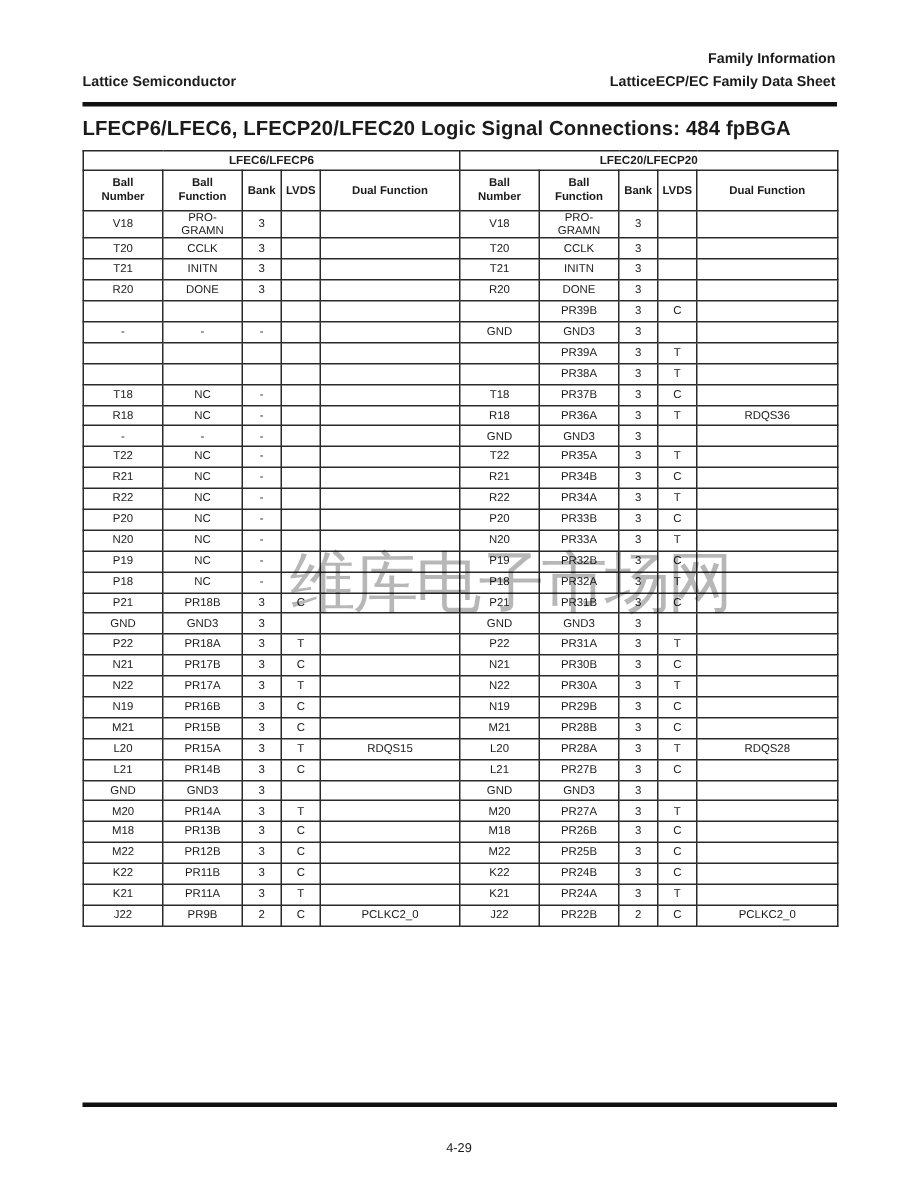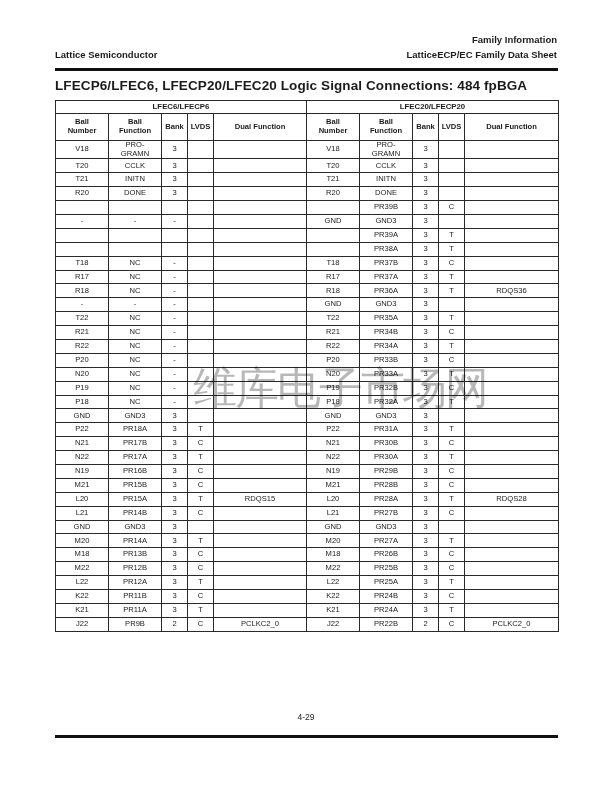--- a/index.html
+++ b/index.html
@@ -235,18 +235,6 @@
           <td></td>
         </tr>
         <tr>
-          <td>R17</td>
-          <td>NC</td>
-          <td>-</td>
-          <td></td>
-          <td></td>
-          <td>R17</td>
-          <td>PR37A</td>
-          <td>3</td>
-          <td>T</td>
-          <td></td>
-        </tr>
-        <tr>
           <td>R18</td>
           <td>NC</td>
           <td>-</td>

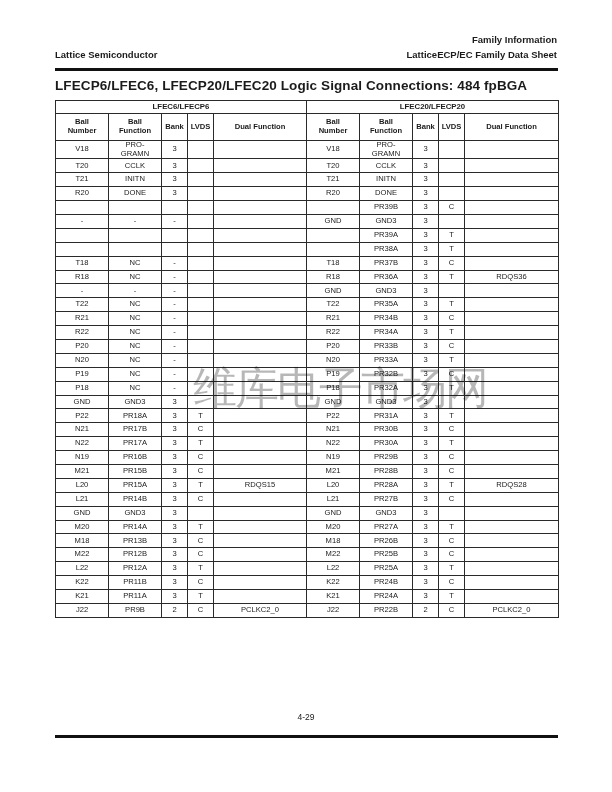--- a/index.html
+++ b/index.html
@@ -343,6 +343,18 @@
           <td></td>
         </tr>
         <tr>
+          <td>P21</td>
+          <td>PR18B</td>
+          <td>3</td>
+          <td>C</td>
+          <td></td>
+          <td>P21</td>
+          <td>PR31B</td>
+          <td>3</td>
+          <td>C</td>
+          <td></td>
+        </tr>
+        <tr>
           <td>GND</td>
           <td>GND3</td>
           <td>3</td>

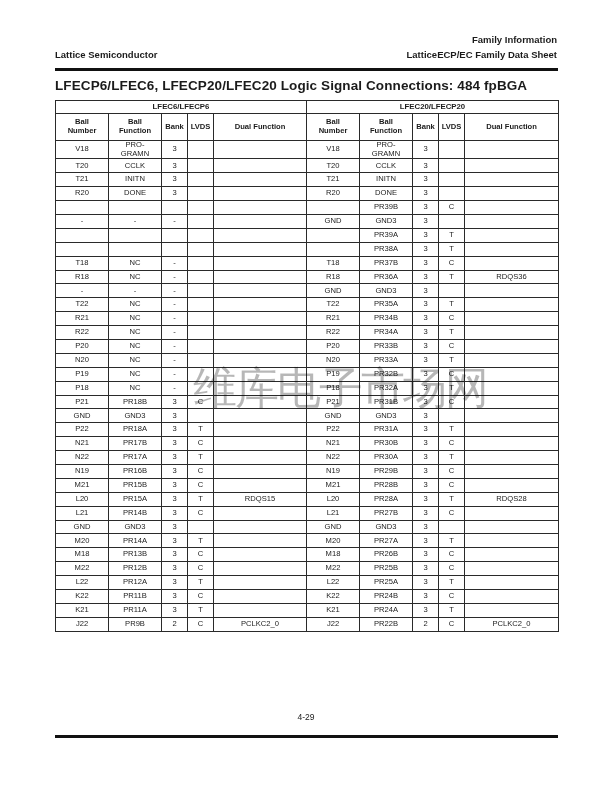--- a/index.html
+++ b/index.html
@@ -499,18 +499,6 @@
           <td></td>
         </tr>
         <tr>
-          <td>L22</td>
-          <td>PR12A</td>
-          <td>3</td>
-          <td>T</td>
-          <td></td>
-          <td>L22</td>
-          <td>PR25A</td>
-          <td>3</td>
-          <td>T</td>
-          <td></td>
-        </tr>
-        <tr>
           <td>K22</td>
           <td>PR11B</td>
           <td>3</td>

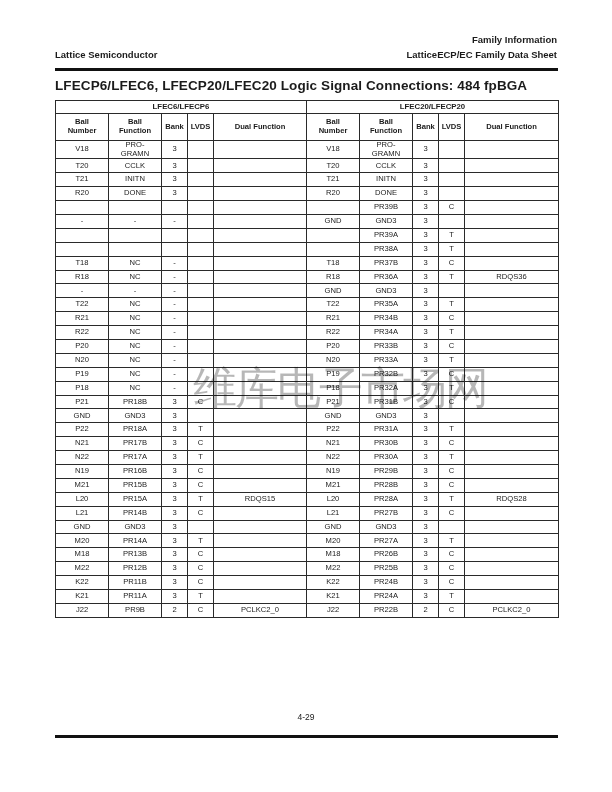--- a/index.html
+++ b/index.html
@@ -68,7 +68,7 @@
     background:#111;
   }
   .page-num{
-    position:absolute; top:712px; left:0; width:612px;
+    position:absolute; top:760px; left:0; width:612px;
     text-align:center; font-size:8.5px;
   }
 </style>

